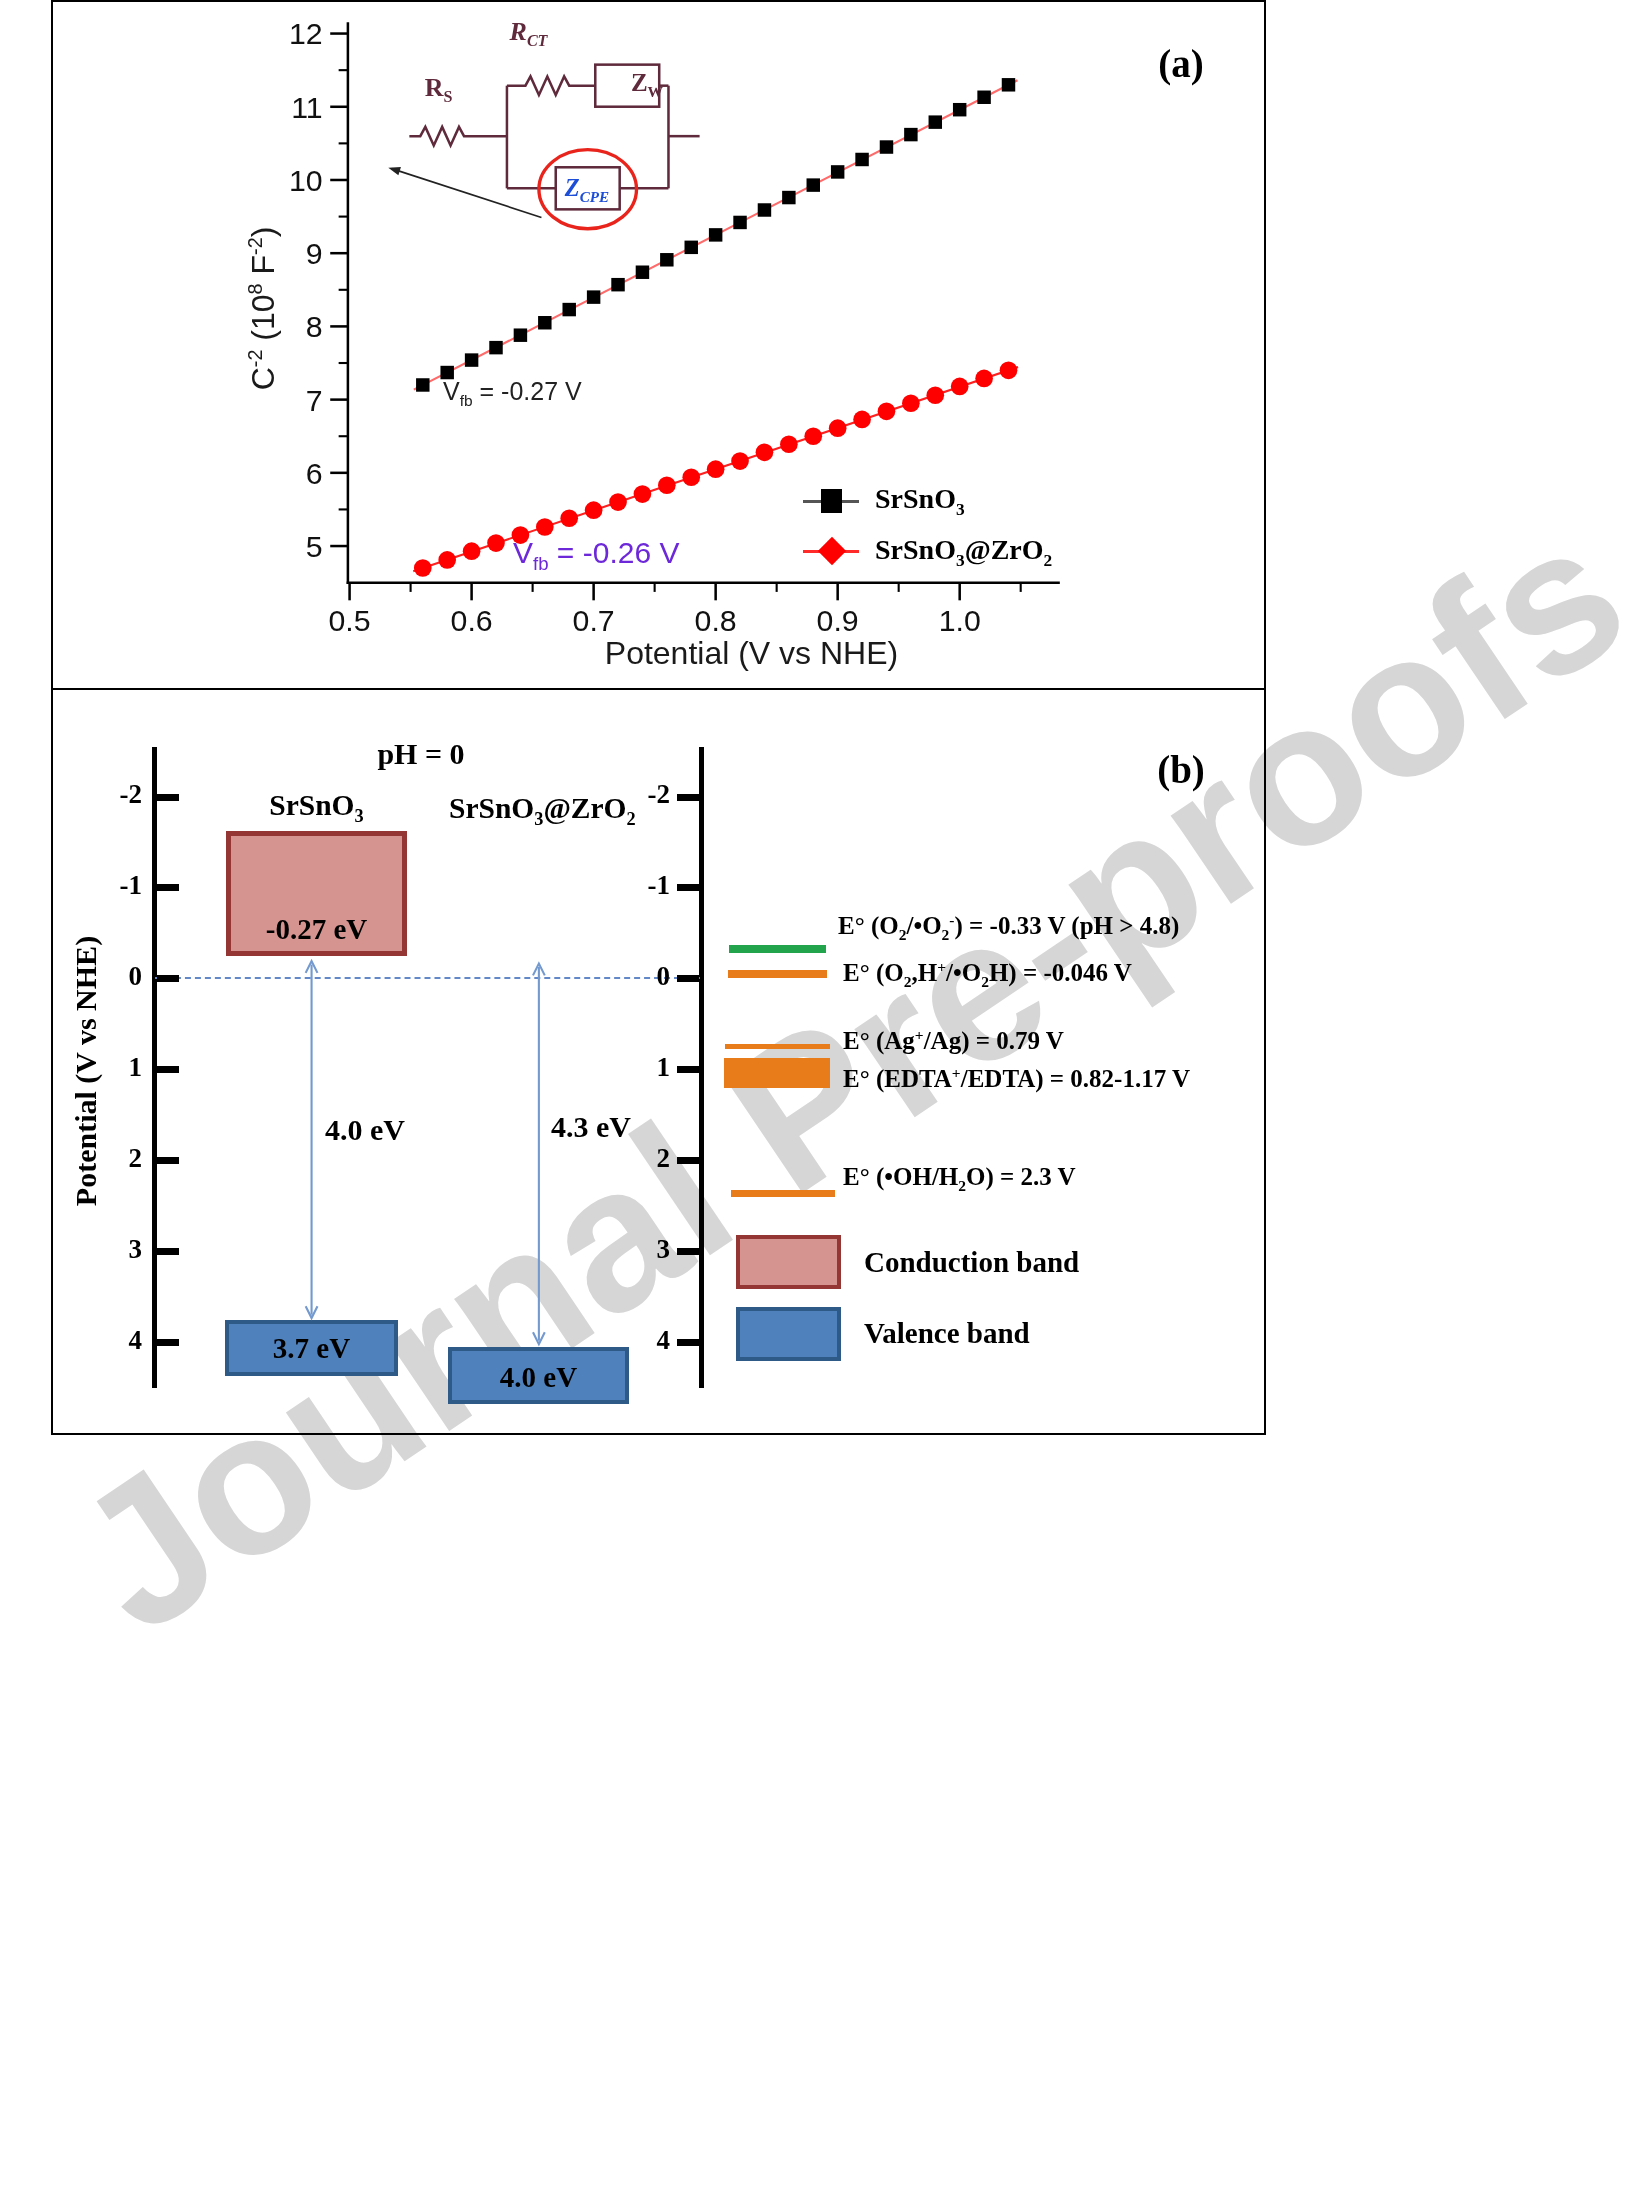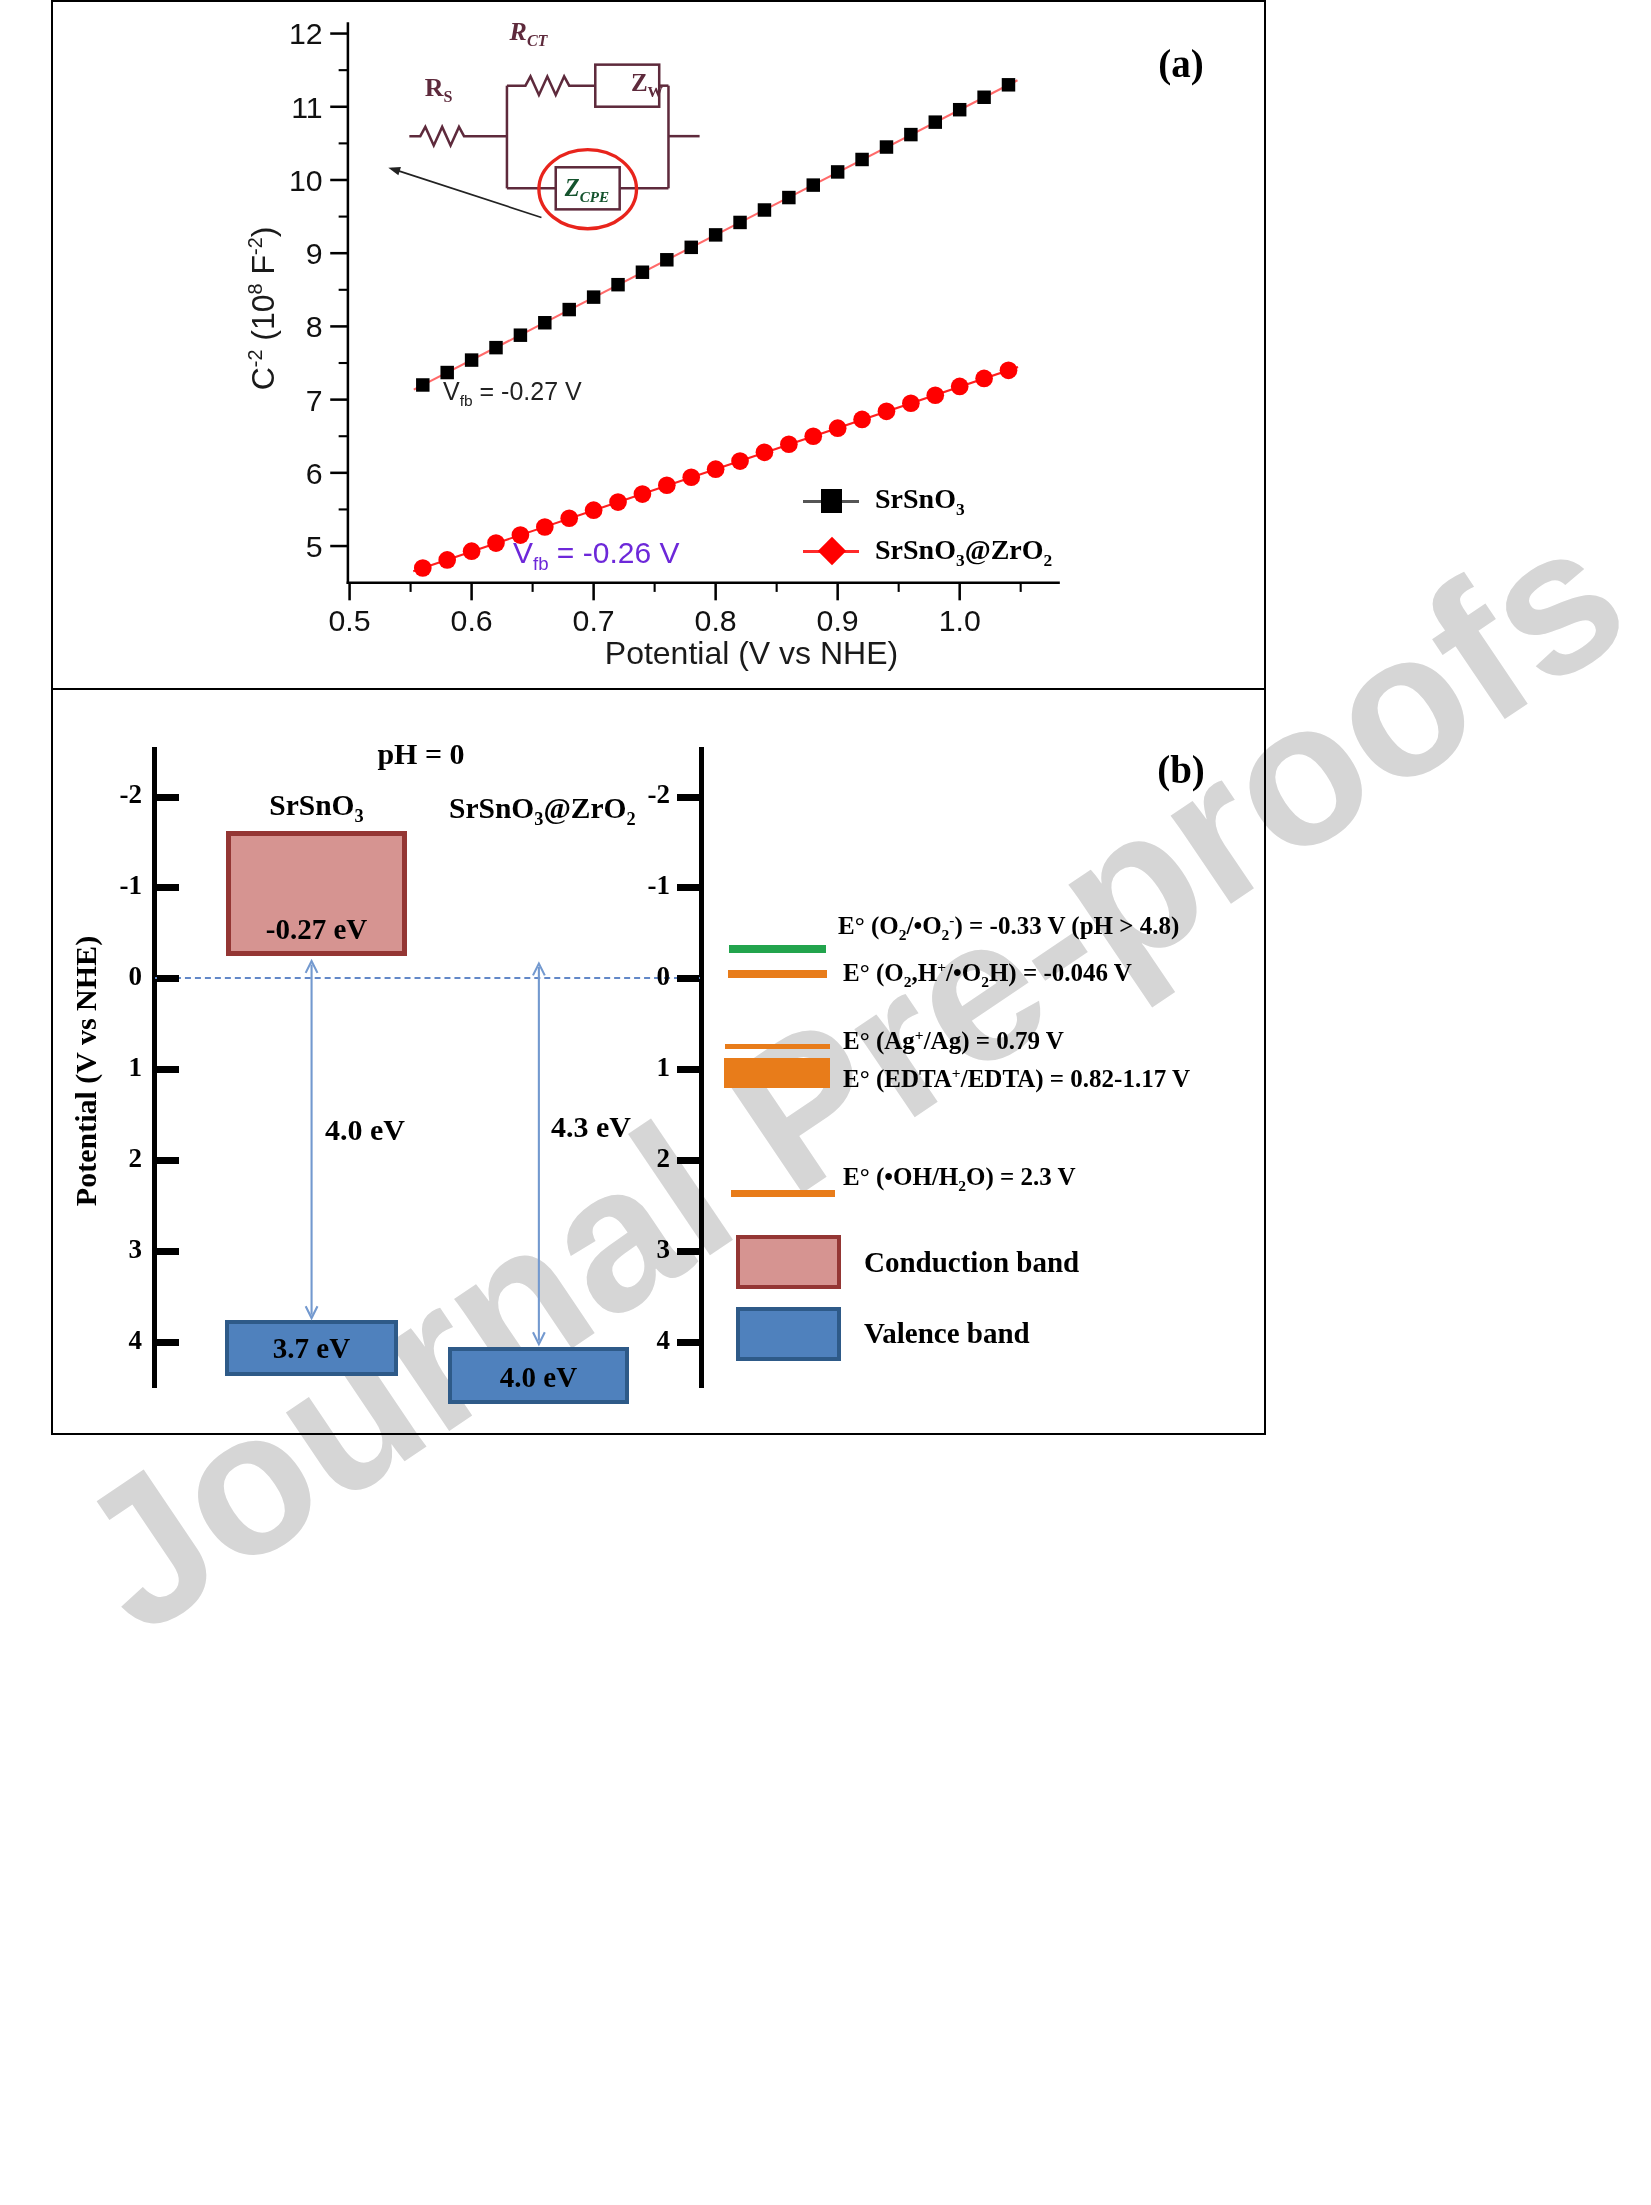--- a/index.html
+++ b/index.html
@@ -147,7 +147,7 @@
     <div class="abs serifb ctr nowrap" style="left:352px;top:71px;width:67px;font-size:26px;color:#5e2a3c;">R<sub>S</sub></div>
     <div class="abs serifb ctr nowrap" style="left:442px;top:15px;width:67px;font-size:26px;font-style:italic;color:#5e2a3c;">R<sub>CT</sub></div>
     <div class="abs serifb ctr nowrap" style="left:542px;top:67px;width:64px;font-size:25px;color:#5e2a3c;margin-left:20px;">Z<sub>W</sub></div>
-    <div class="abs serifb ctr nowrap" style="left:498px;top:172px;width:72px;font-size:24.4px;font-style:italic;color:#14532d;">Z<sub>CPE</sub></div>
+    <div class="abs serifb ctr nowrap" style="left:498px;top:172px;width:72px;font-size:24.4px;font-style:italic;color:#1d4ed8;">Z<sub>CPE</sub></div>
 
     <div class="abs sans ctr nowrap" style="left:42px;top:288px;width:337px;font-size:32px;transform:rotate(-90deg);">C<sup>-2</sup> (10<sup>8</sup> F<sup>-2</sup>)</div>
     <div class="abs sans ctr nowrap" style="left:463px;top:633px;width:471px;font-size:32px;">Potential (V vs NHE)</div>

